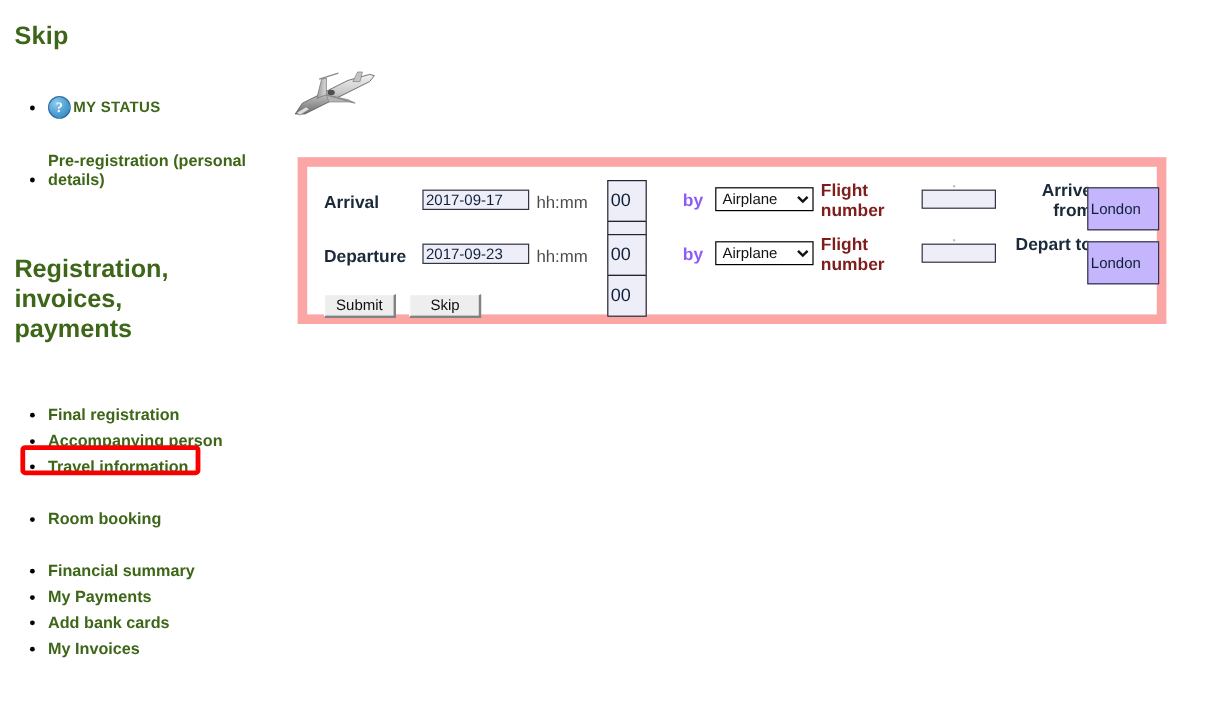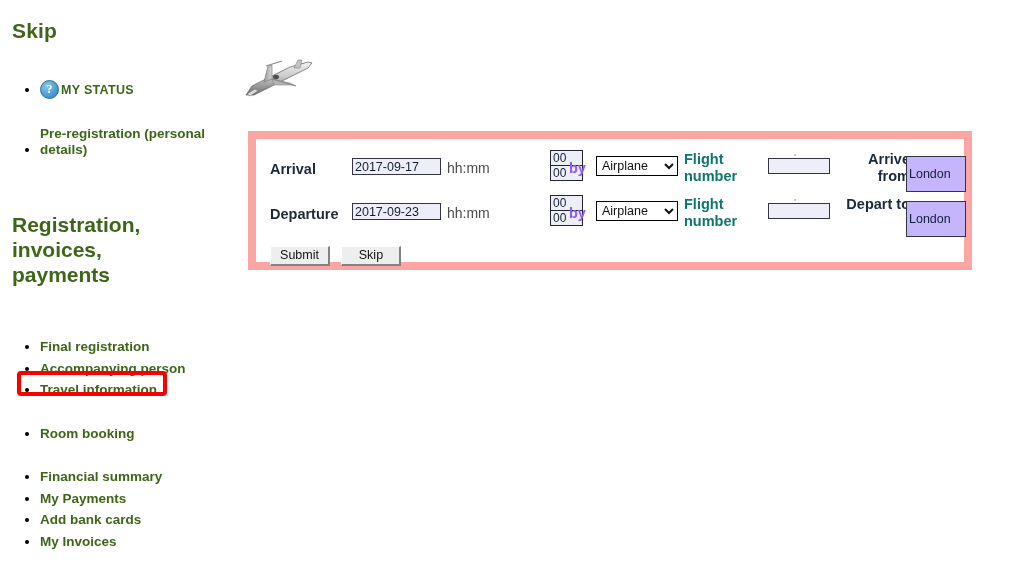--- a/index.html
+++ b/index.html
@@ -208,16 +208,15 @@
   .time-input {
     display: block;
     width: 33px;
-    height: 16px;
+    height: 35px;
     background: #eeeef8;
     border: 1px solid #222233;
     box-sizing: border-box;
     font-family: "Liberation Sans", sans-serif;
-    font-size: 12px;
+    font-size: 15px;
     color: #11203a;
     padding: 0 2px;
     line-height: 16px;
-    margin-left: 44px;
   }
   .time-input.bottom { margin-top: -1px; }
   .colon {

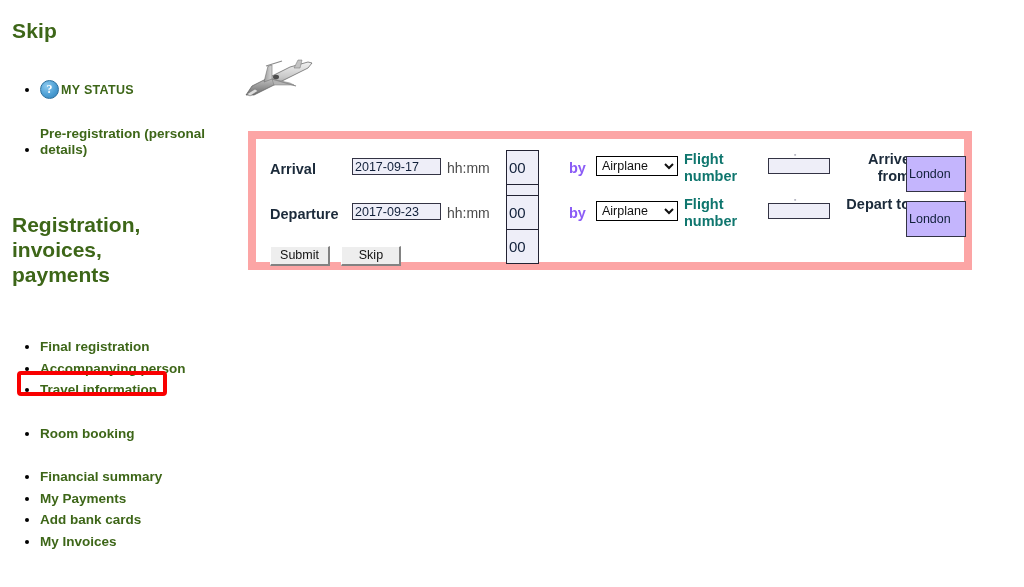--- a/index.html
+++ b/index.html
@@ -254,7 +254,7 @@
     left: 428px;
     top: 1px;
     width: 62px;
-    color: #0f766e;
+    color: #7f1d1d;
     font-size: 14.5px;
     font-weight: bold;
     line-height: 17px;

